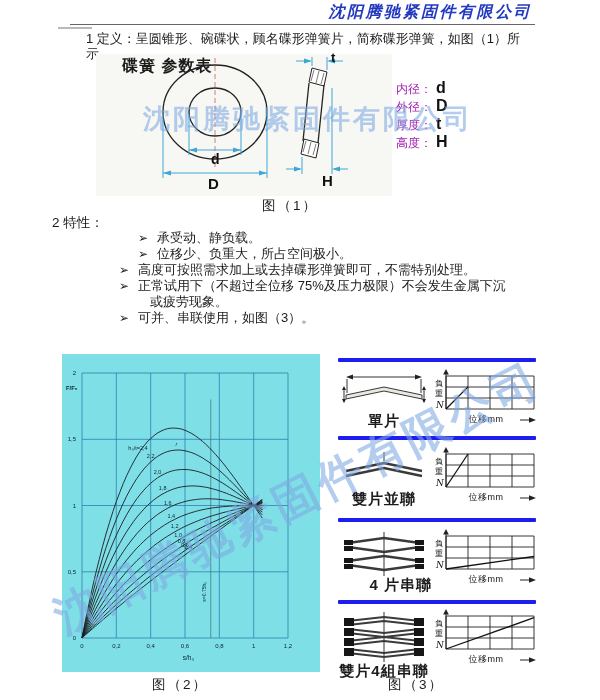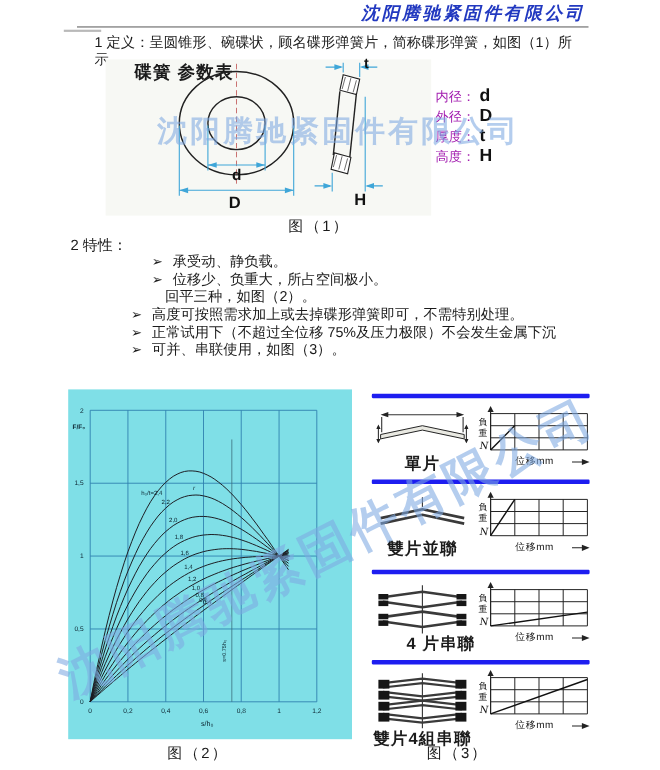--- a/index.html
+++ b/index.html
@@ -33,7 +33,7 @@
   }
   .fig1-caption{left:230px;top:197px;}
   
-  .features-heading{left:64px;top:214px;font-size:13.5px;}
+  .features-heading{left:52px;top:214px;font-size:13.5px;}
   .features{left:0;top:229px;width:484px;}
   .feat-line{height:16px;font-size:13px;white-space:nowrap;}
   .feat-line .marker{margin-right:9px;font-size:12px;}

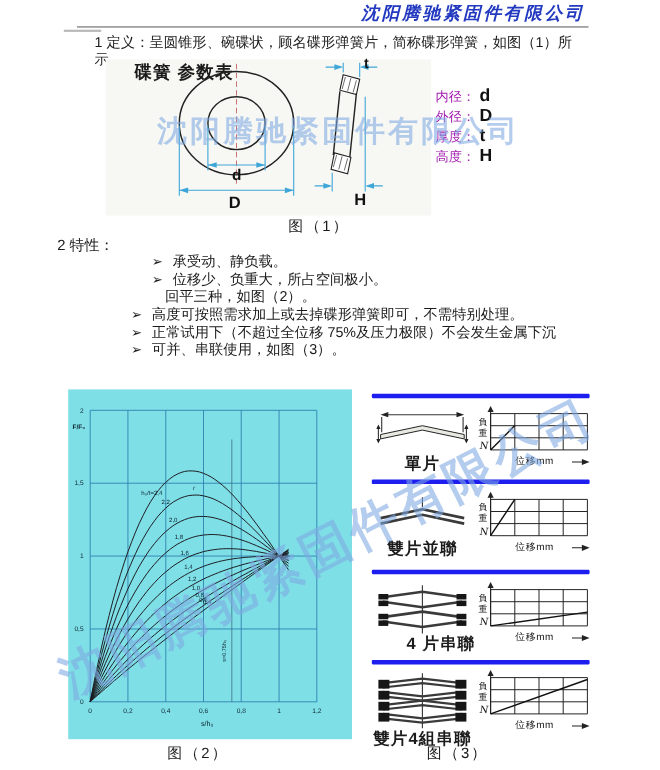--- a/index.html
+++ b/index.html
@@ -153,7 +153,6 @@
 <div class="abs features">
   <div class="feat-line ind-a"><span class="marker">➢</span><span>承受动、静负载。</span></div>
   <div class="feat-line ind-a"><span class="marker">➢</span><span>位移少、负重大，所占空间极小。</span></div>
-  <div class="feat-line ind-c"><span>回平三种，如图（2）。</span></div>
   <div class="feat-line ind-b"><span class="marker">➢</span><span>高度可按照需求加上或去掉碟形弹簧即可，不需特别处理。</span></div>
   <div class="feat-line ind-b"><span class="marker">➢</span><span>正常试用下（不超过全位移 75%及压力极限）不会发生金属下沉</span></div>
   <div class="feat-line ind-b"><span class="marker">➢</span><span>可并、串联使用，如图（3）。</span></div>

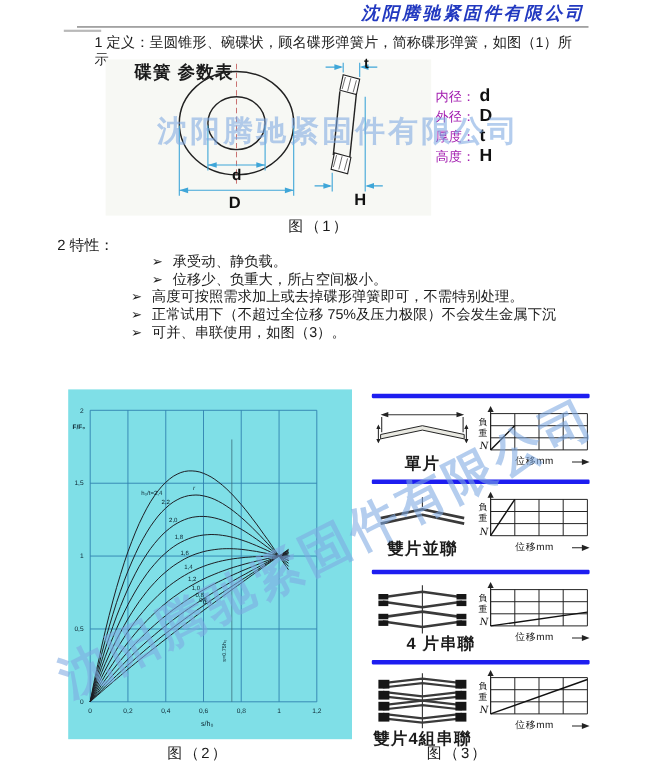--- a/index.html
+++ b/index.html
@@ -155,6 +155,7 @@
   <div class="feat-line ind-a"><span class="marker">➢</span><span>位移少、负重大，所占空间极小。</span></div>
   <div class="feat-line ind-b"><span class="marker">➢</span><span>高度可按照需求加上或去掉碟形弹簧即可，不需特别处理。</span></div>
   <div class="feat-line ind-b"><span class="marker">➢</span><span>正常试用下（不超过全位移 75%及压力极限）不会发生金属下沉</span></div>
+  <div class="feat-line ind-c"><span>或疲劳现象。</span></div>
   <div class="feat-line ind-b"><span class="marker">➢</span><span>可并、串联使用，如图（3）。</span></div>
 </div>
 

